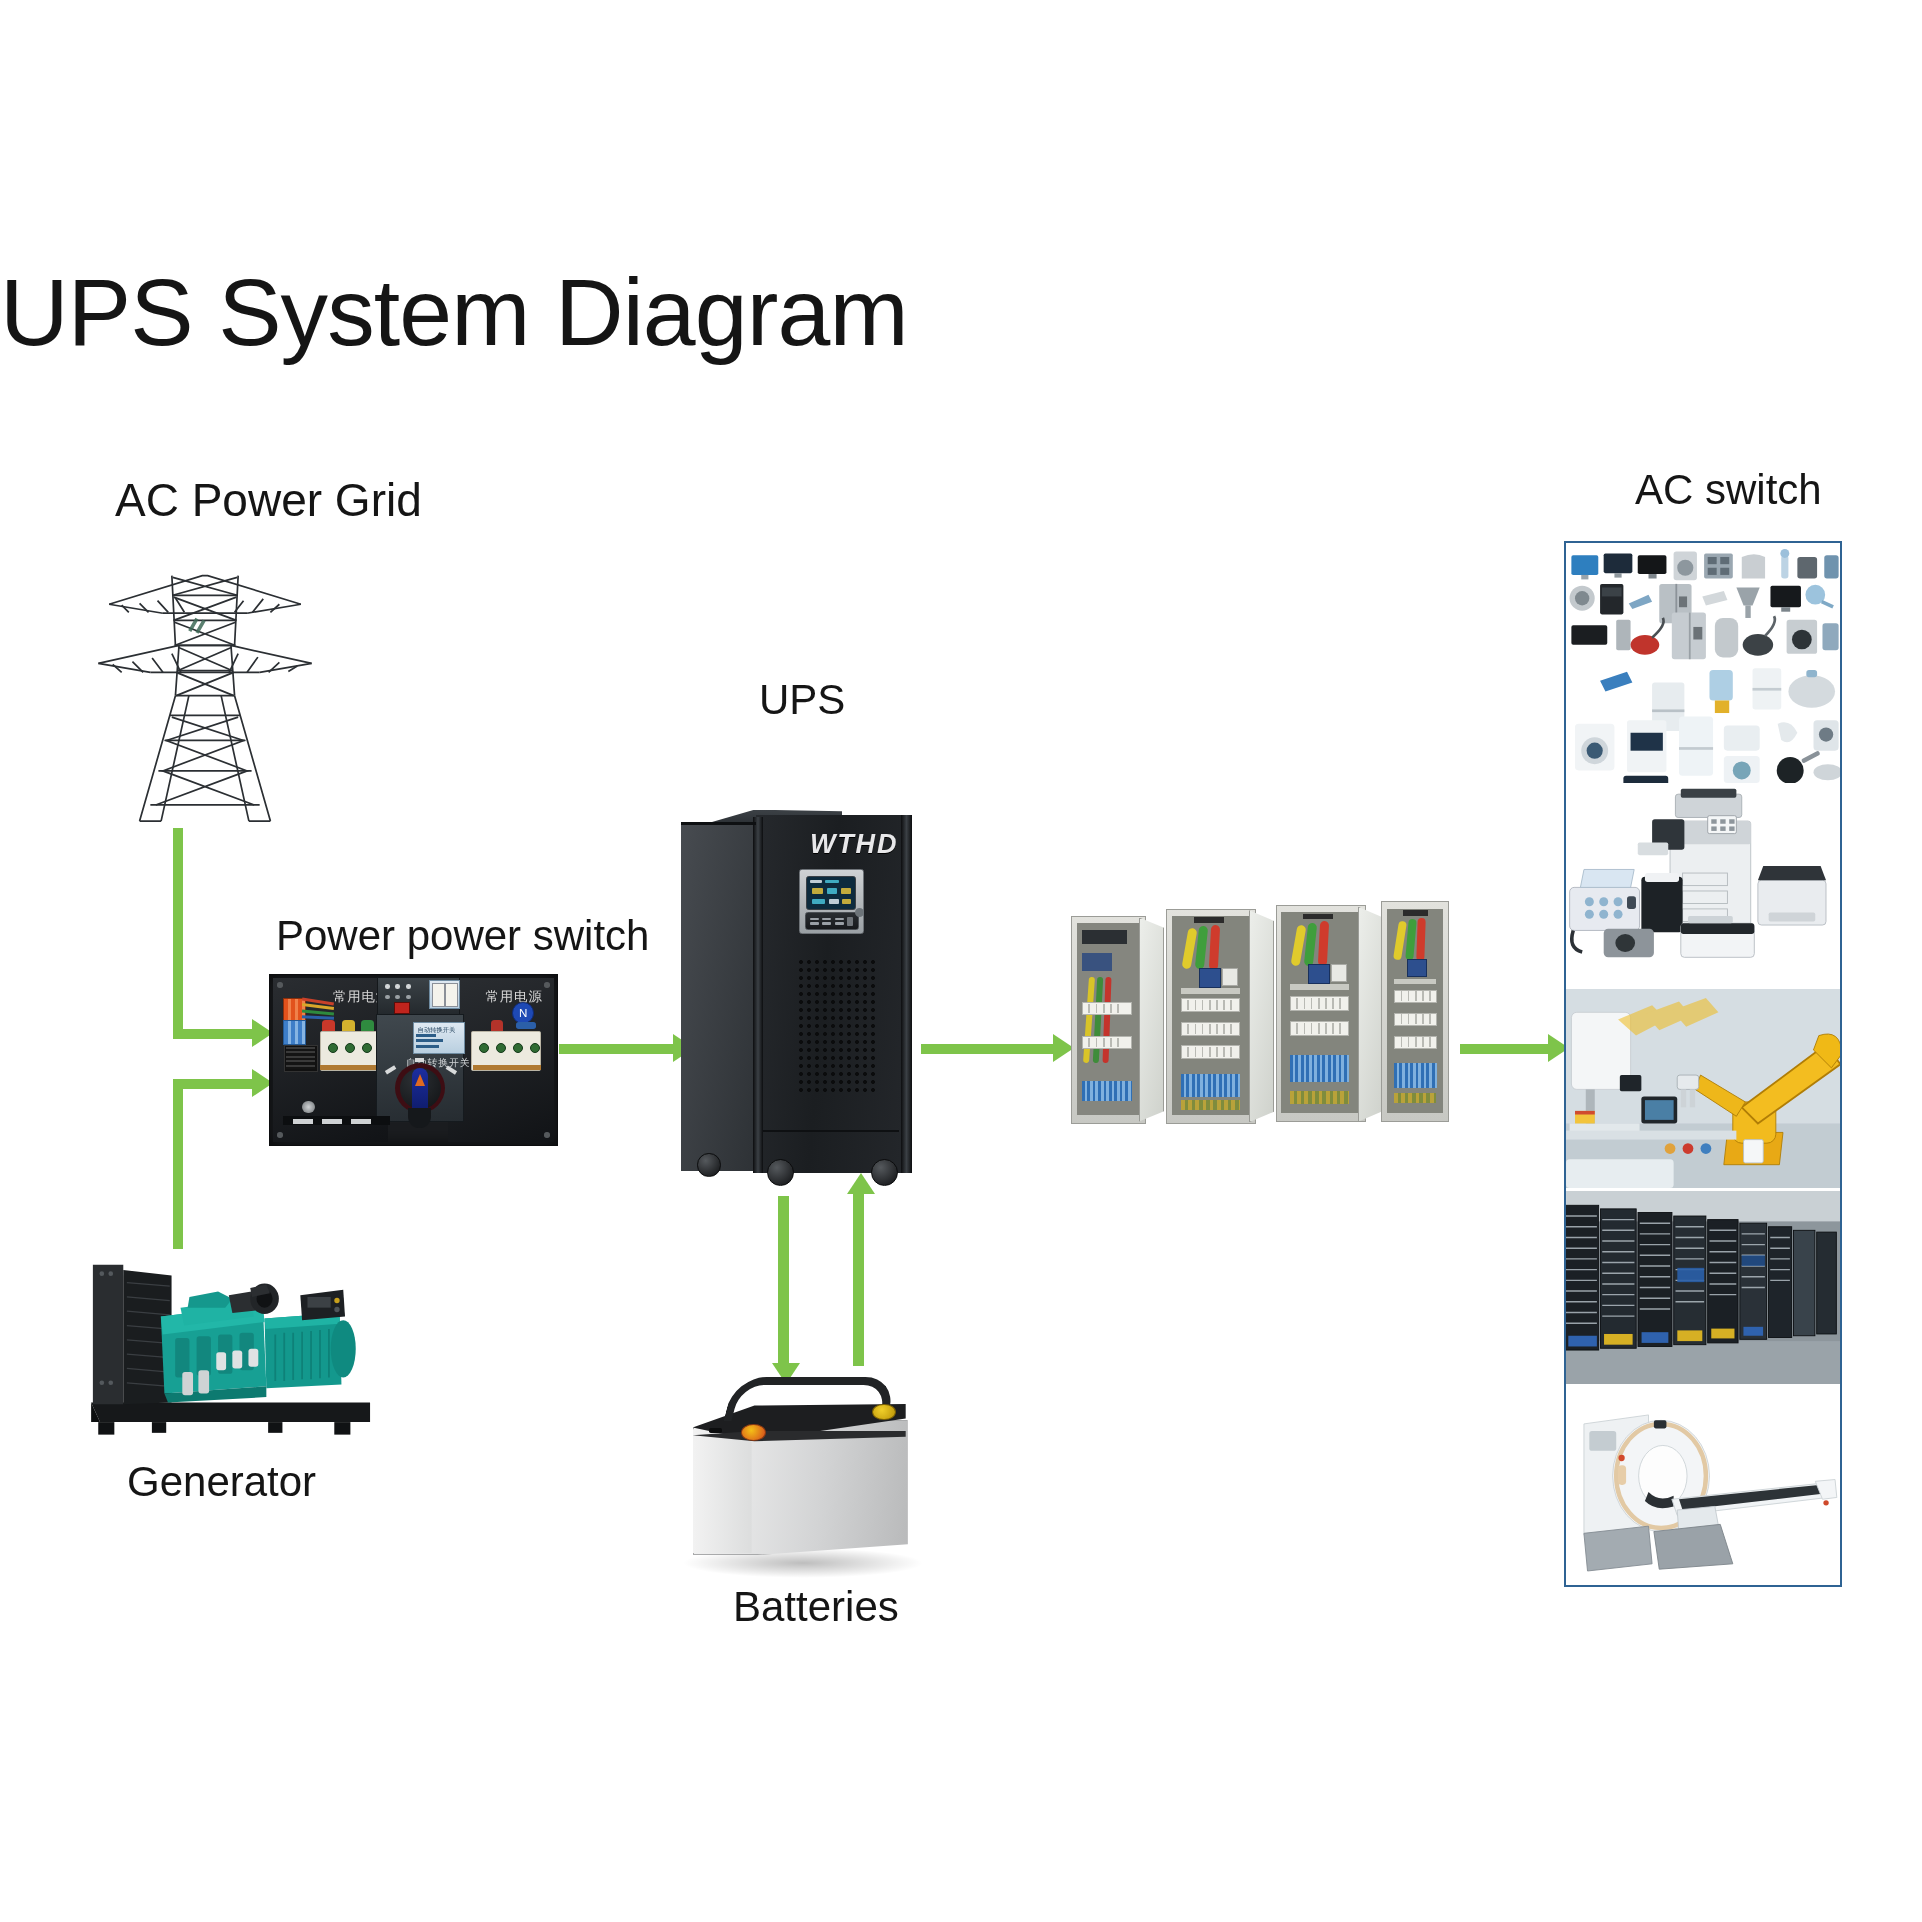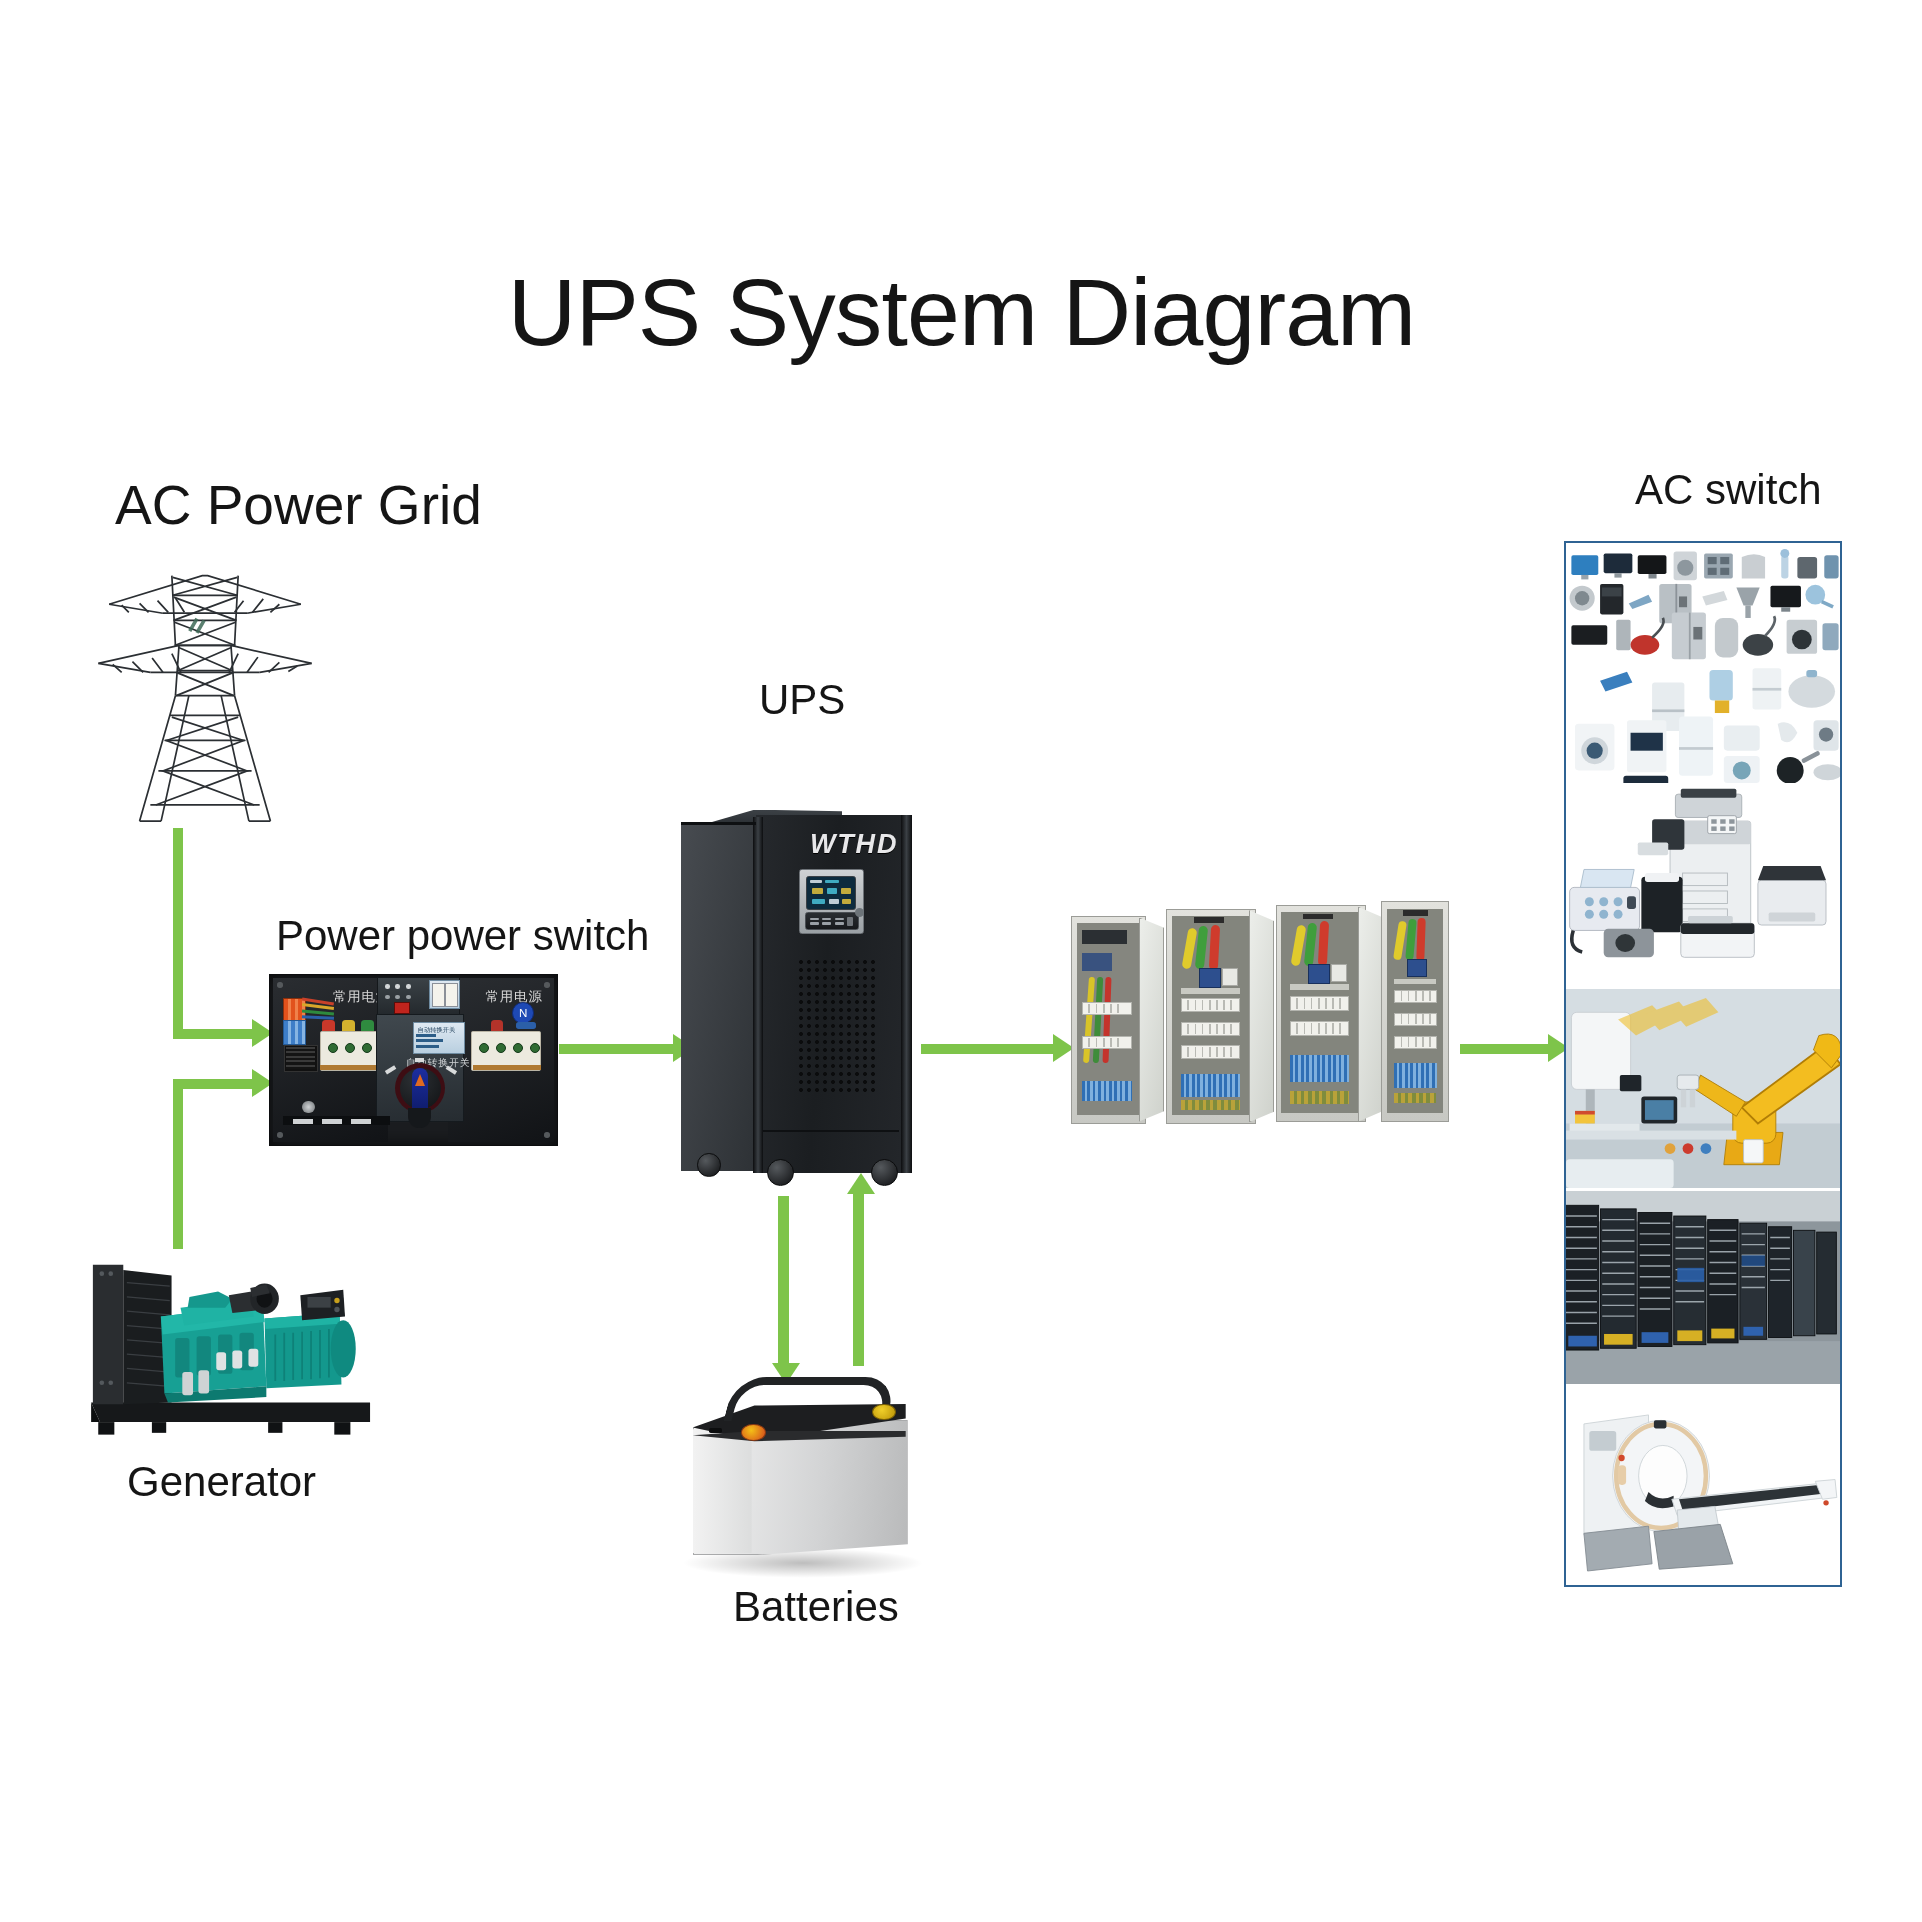--- a/index.html
+++ b/index.html
@@ -8,7 +8,7 @@
        font-family:"Liberation Sans","DejaVu Sans",sans-serif;color:#111;}
   .stage{position:absolute;inset:0;}
   .lbl{position:absolute;white-space:nowrap;color:#151515;}
-  #title{left:0;right:0;top:290;text-align:center;font-size:95px;font-weight:400;letter-spacing:-0.9px;}
+  #title{left:0;right:0;top:290;font-size:95px;font-weight:400;letter-spacing:-0.9px;}
   #title{top:258px;}
 
   

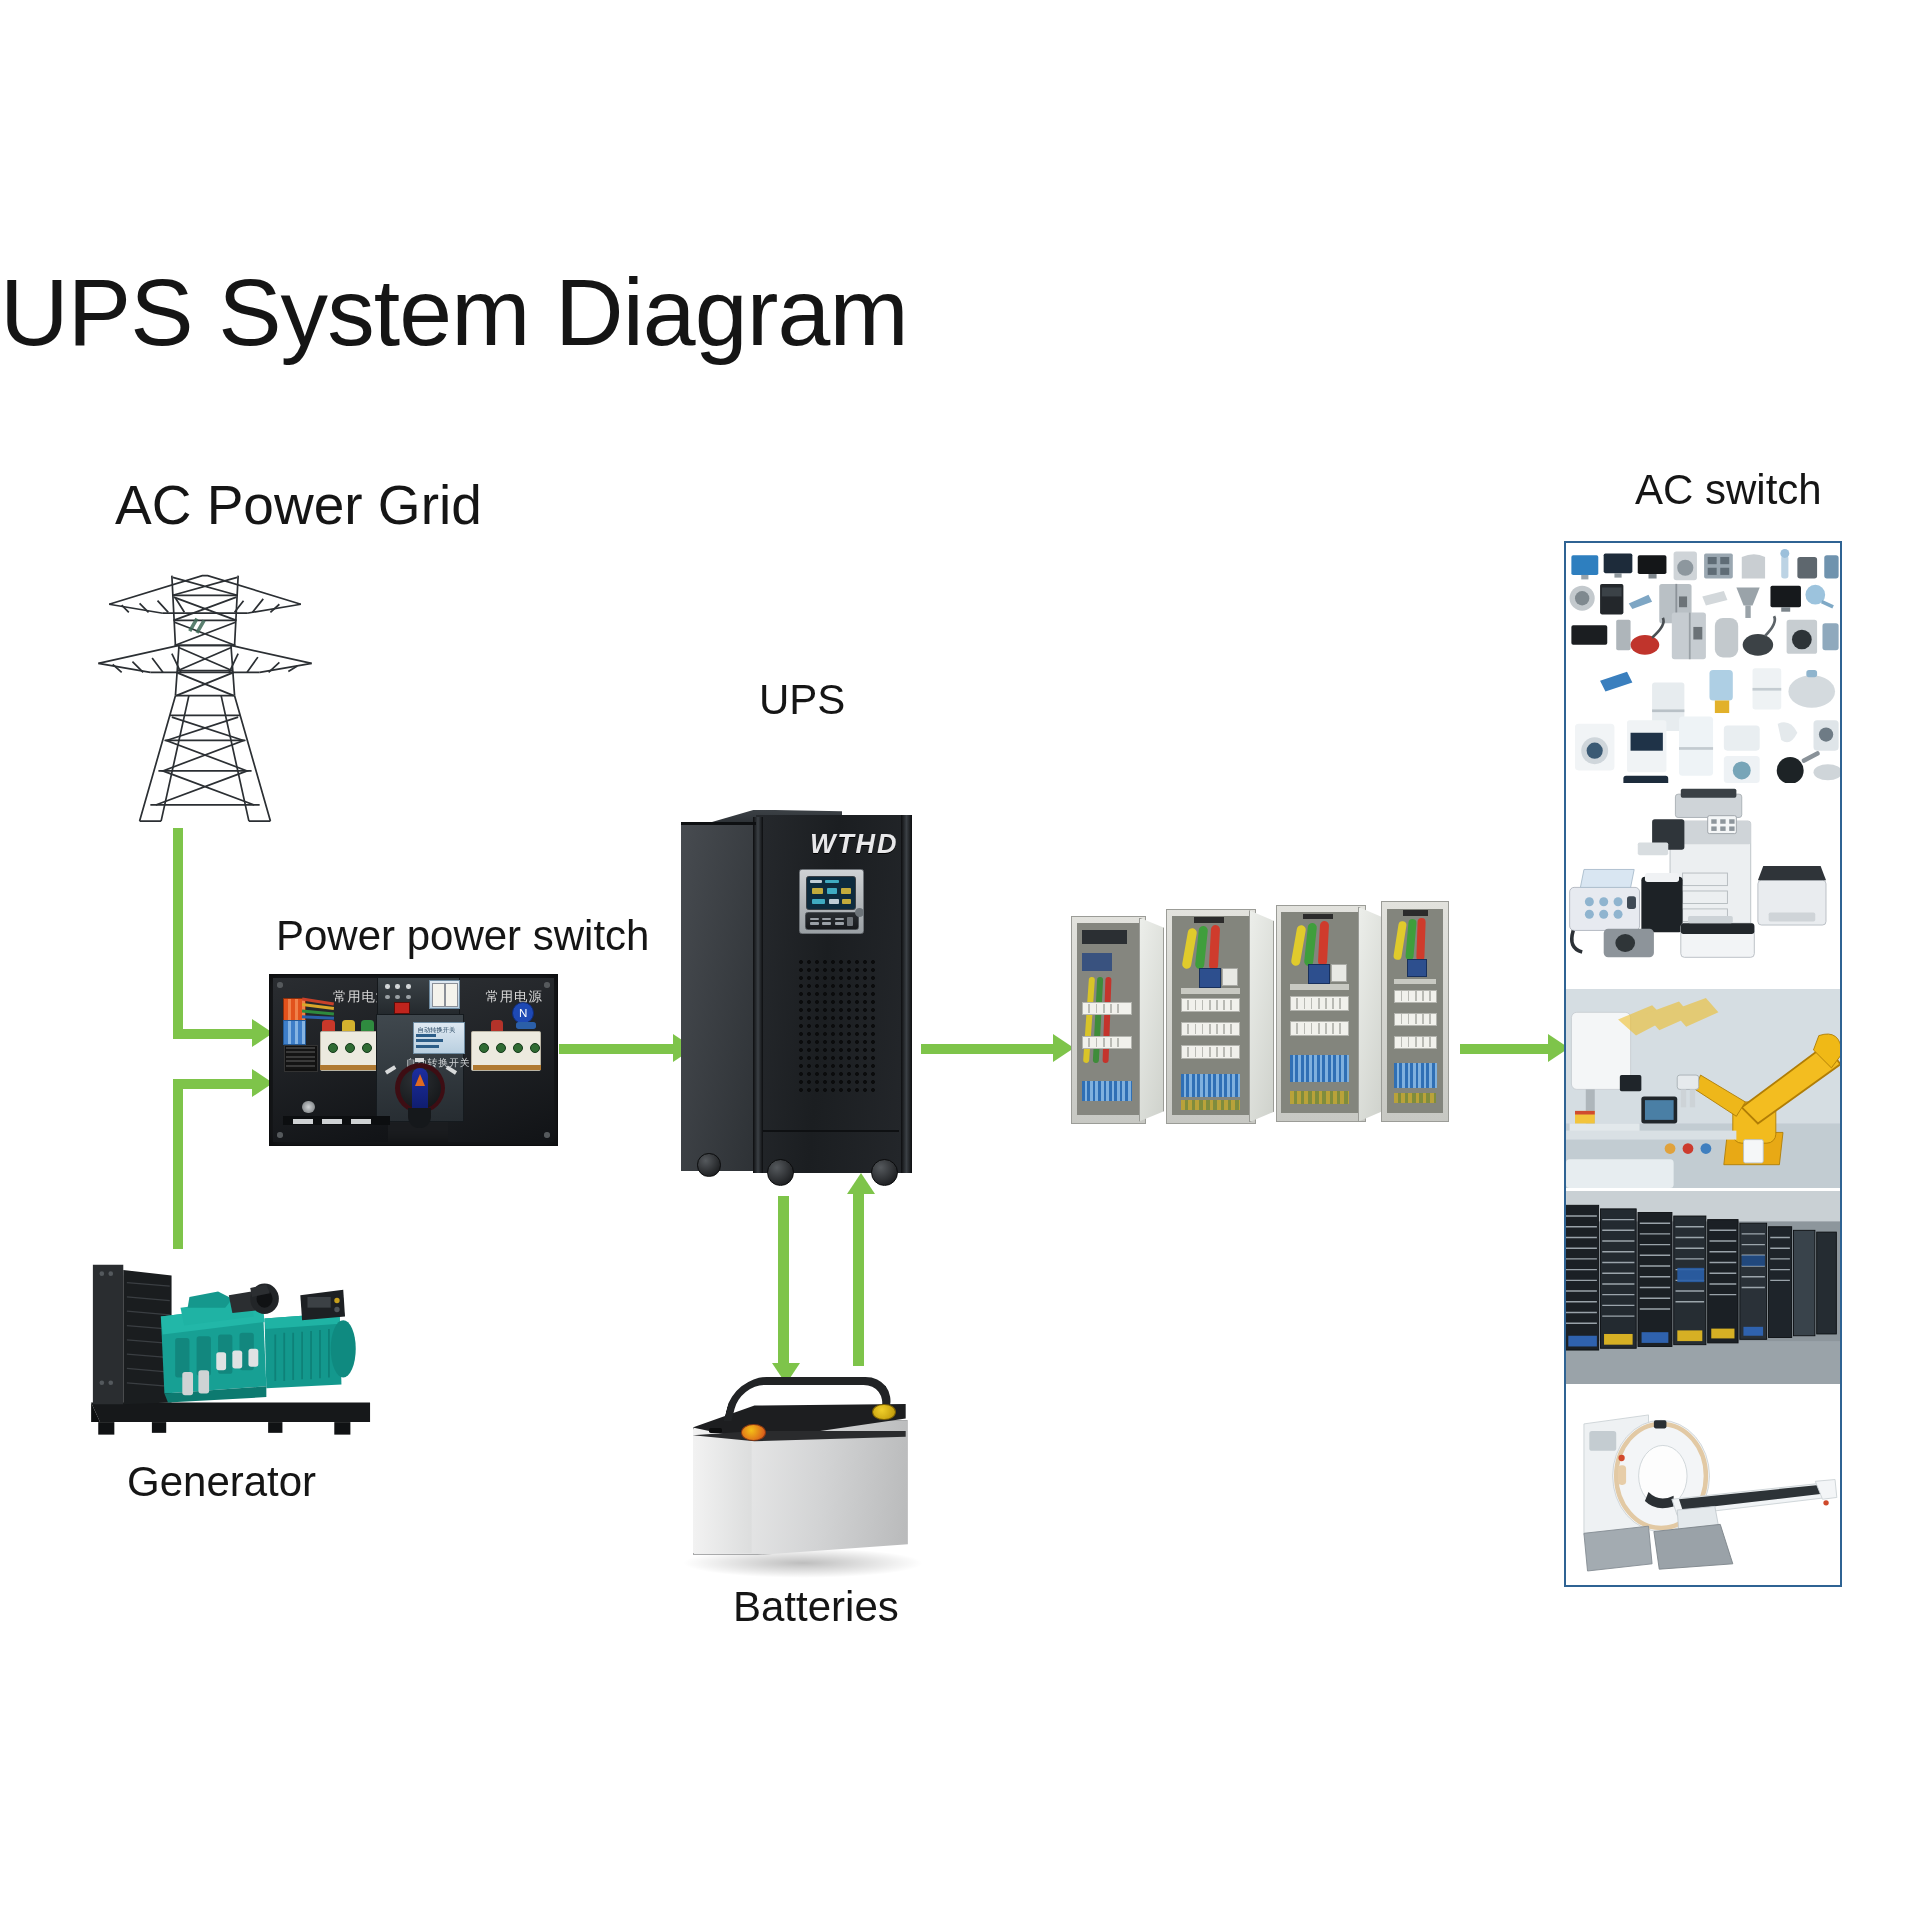--- a/index.html
+++ b/index.html
@@ -107,7 +107,7 @@
 
   <div class="lbl" id="title">UPS System Diagram</div>
 
-  <div class="lbl" style="left:115px;top:473px;font-size:55px;">AC Power Grid</div>
+  <div class="lbl" style="left:115px;top:473px;font-size:46px;">AC Power Grid</div>
 
   <div class="lbl" style="left:127px;top:1458px;font-size:42px;">Generator</div>
 

